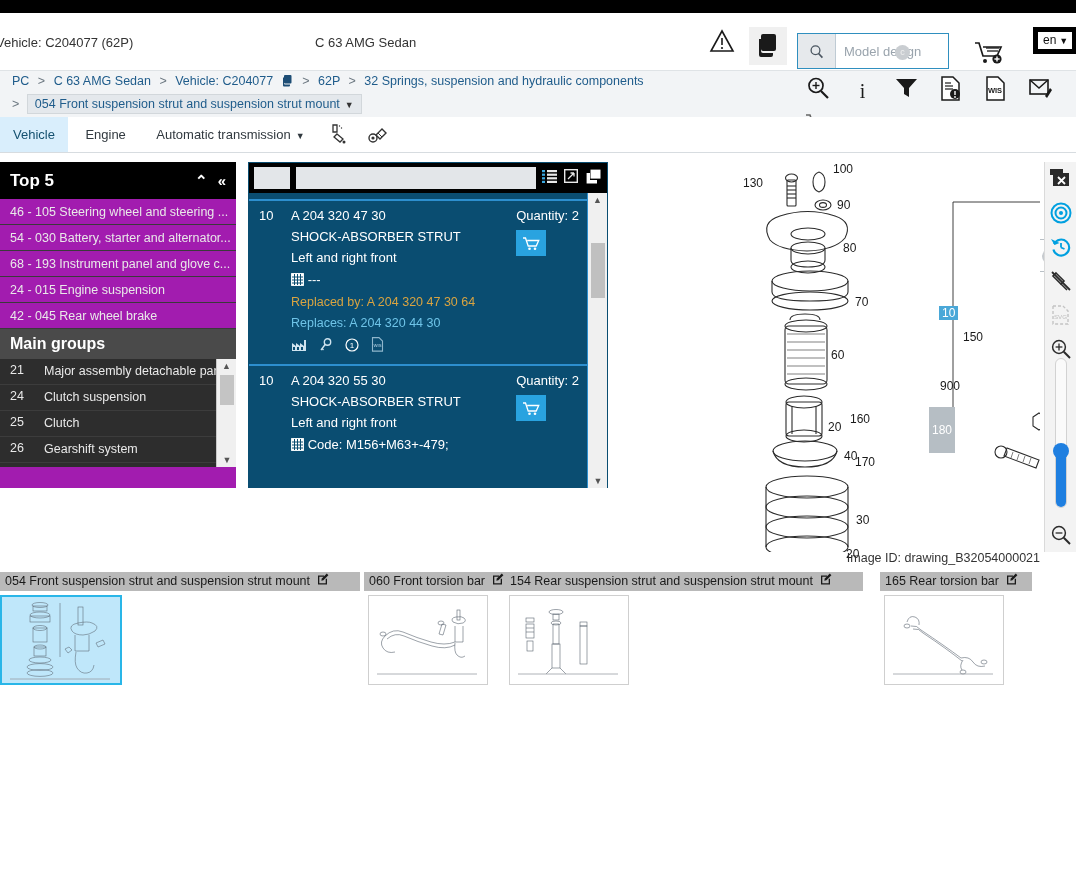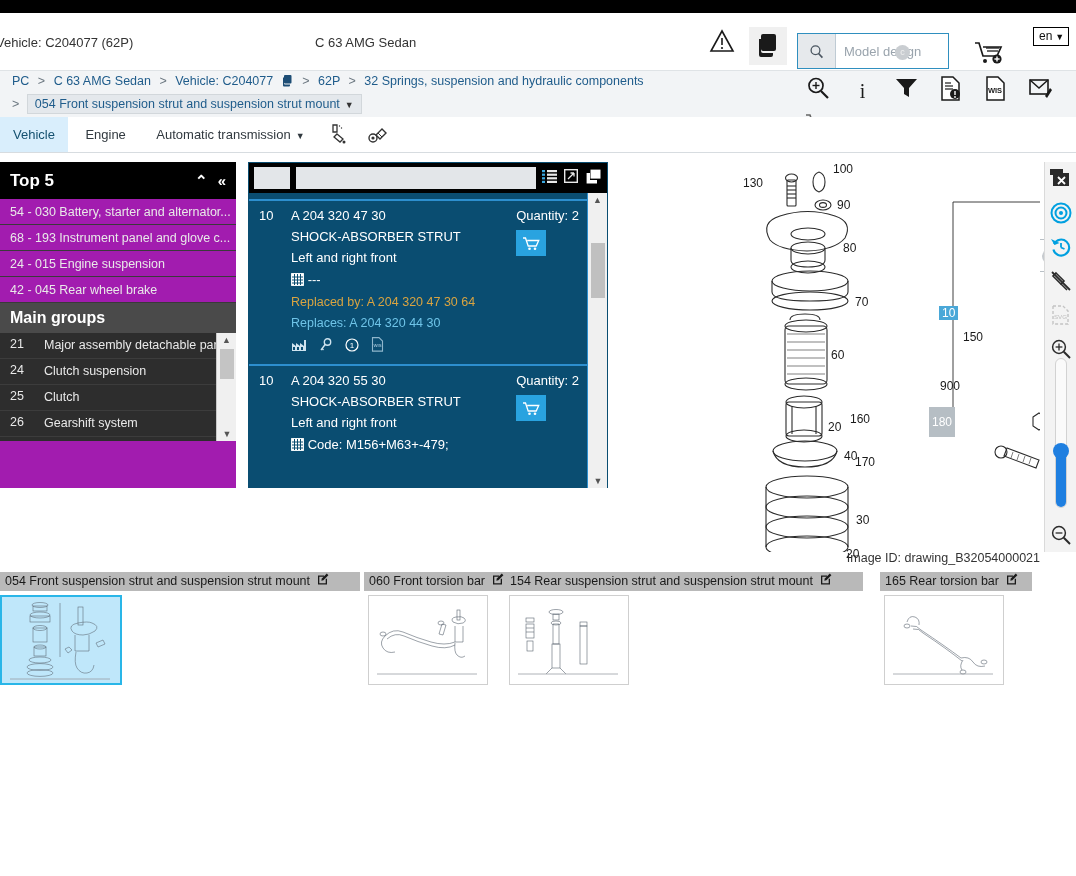--- a/index.html
+++ b/index.html
@@ -66,7 +66,7 @@
   .cart-top { position:absolute; left:973px; top:26px; }
   .lang-sel {
     position:absolute; left:1033px; top:14px;
-    border:1px solid #000000; background:#fff;
+    border:5px solid #000000; background:#fff;
     font-size:12px; padding:1px 4px 2px 5px; color:#111;
   }
   .lang-sel .chev { font-size:9px; margin-left:3px; }

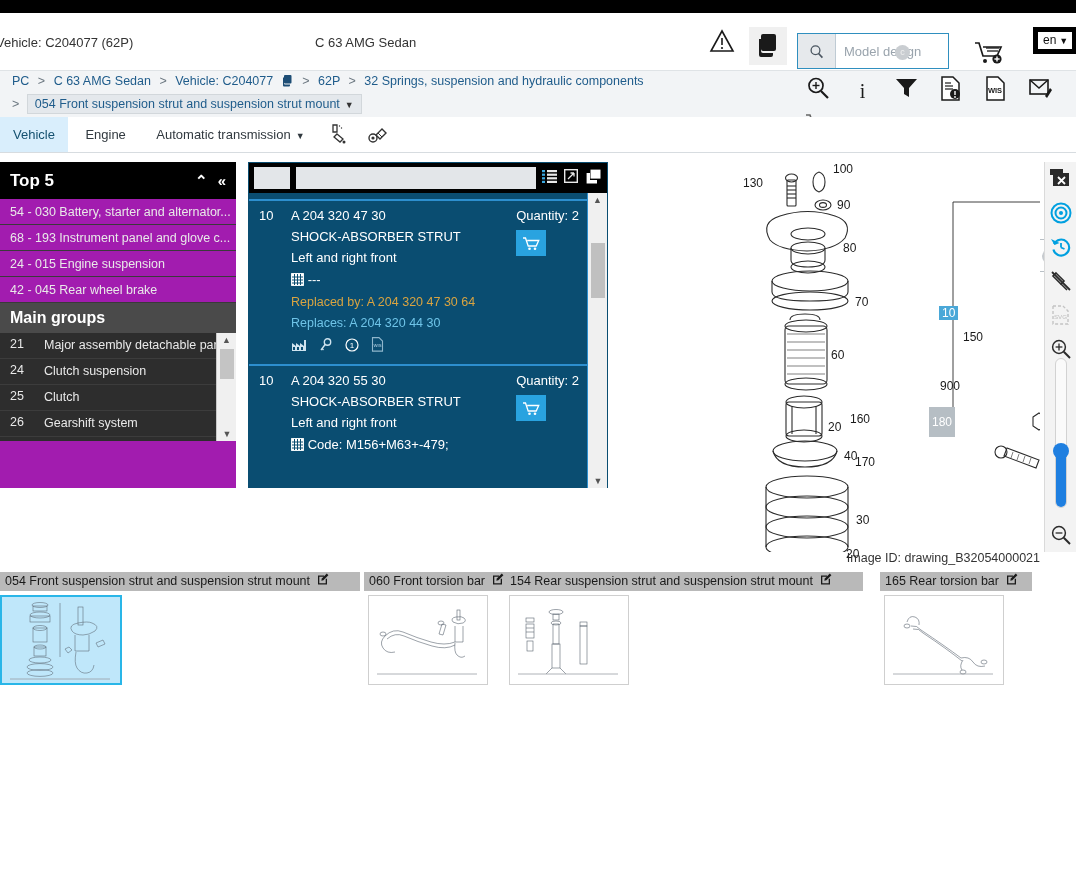--- a/index.html
+++ b/index.html
@@ -399,6 +399,7 @@
     <span class="ic">⌃</span>
     <span class="ic">«</span>
   </div>
+  <div class="sb-item">46 - 105 Steering wheel and steering ...</div>
   <div class="sb-item">54 - 030 Battery, starter and alternator...</div>
   <div class="sb-item">68 - 193 Instrument panel and glove c...</div>
   <div class="sb-item">24 - 015 Engine suspension</div>

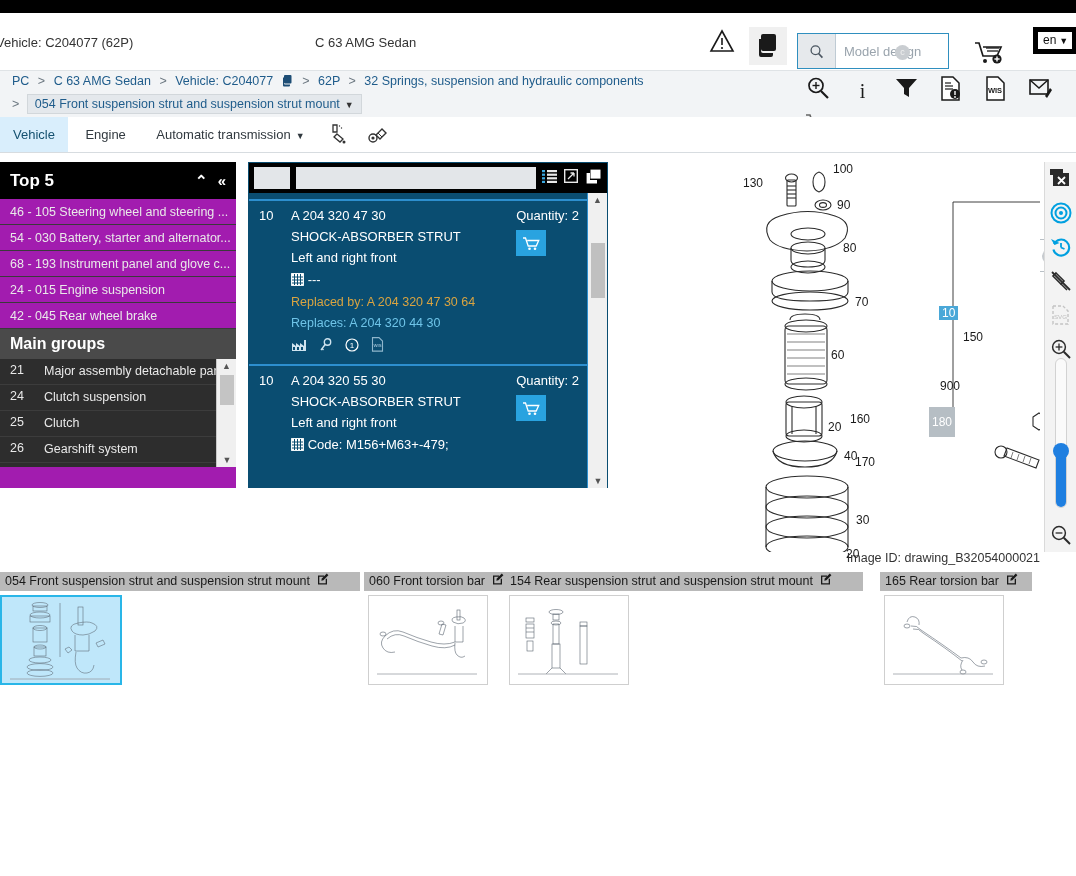--- a/index.html
+++ b/index.html
@@ -197,7 +197,7 @@
   .drawing { position:absolute; left:615px; top:162px; width:425px; height:390px; background:#fff; }
   .callout { position:absolute; font-size:12px; color:#1a1a1a; font-family:"Liberation Sans", sans-serif; }
   .callout.hl-blue { background:#4aa8d8; color:#ffffff; padding:0 3px; }
-  .callout.hl-grey { background:#b6bec4; color:#ffffff; padding:8px 3px; }
+  .callout.hl-grey { background:#b6bec4; color:#ffffff; padding:16px 3px; }
   .image-id {
     position:absolute; left:0; top:551px; width:1040px; text-align:right;
     font-size:12.5px; color:#333;

